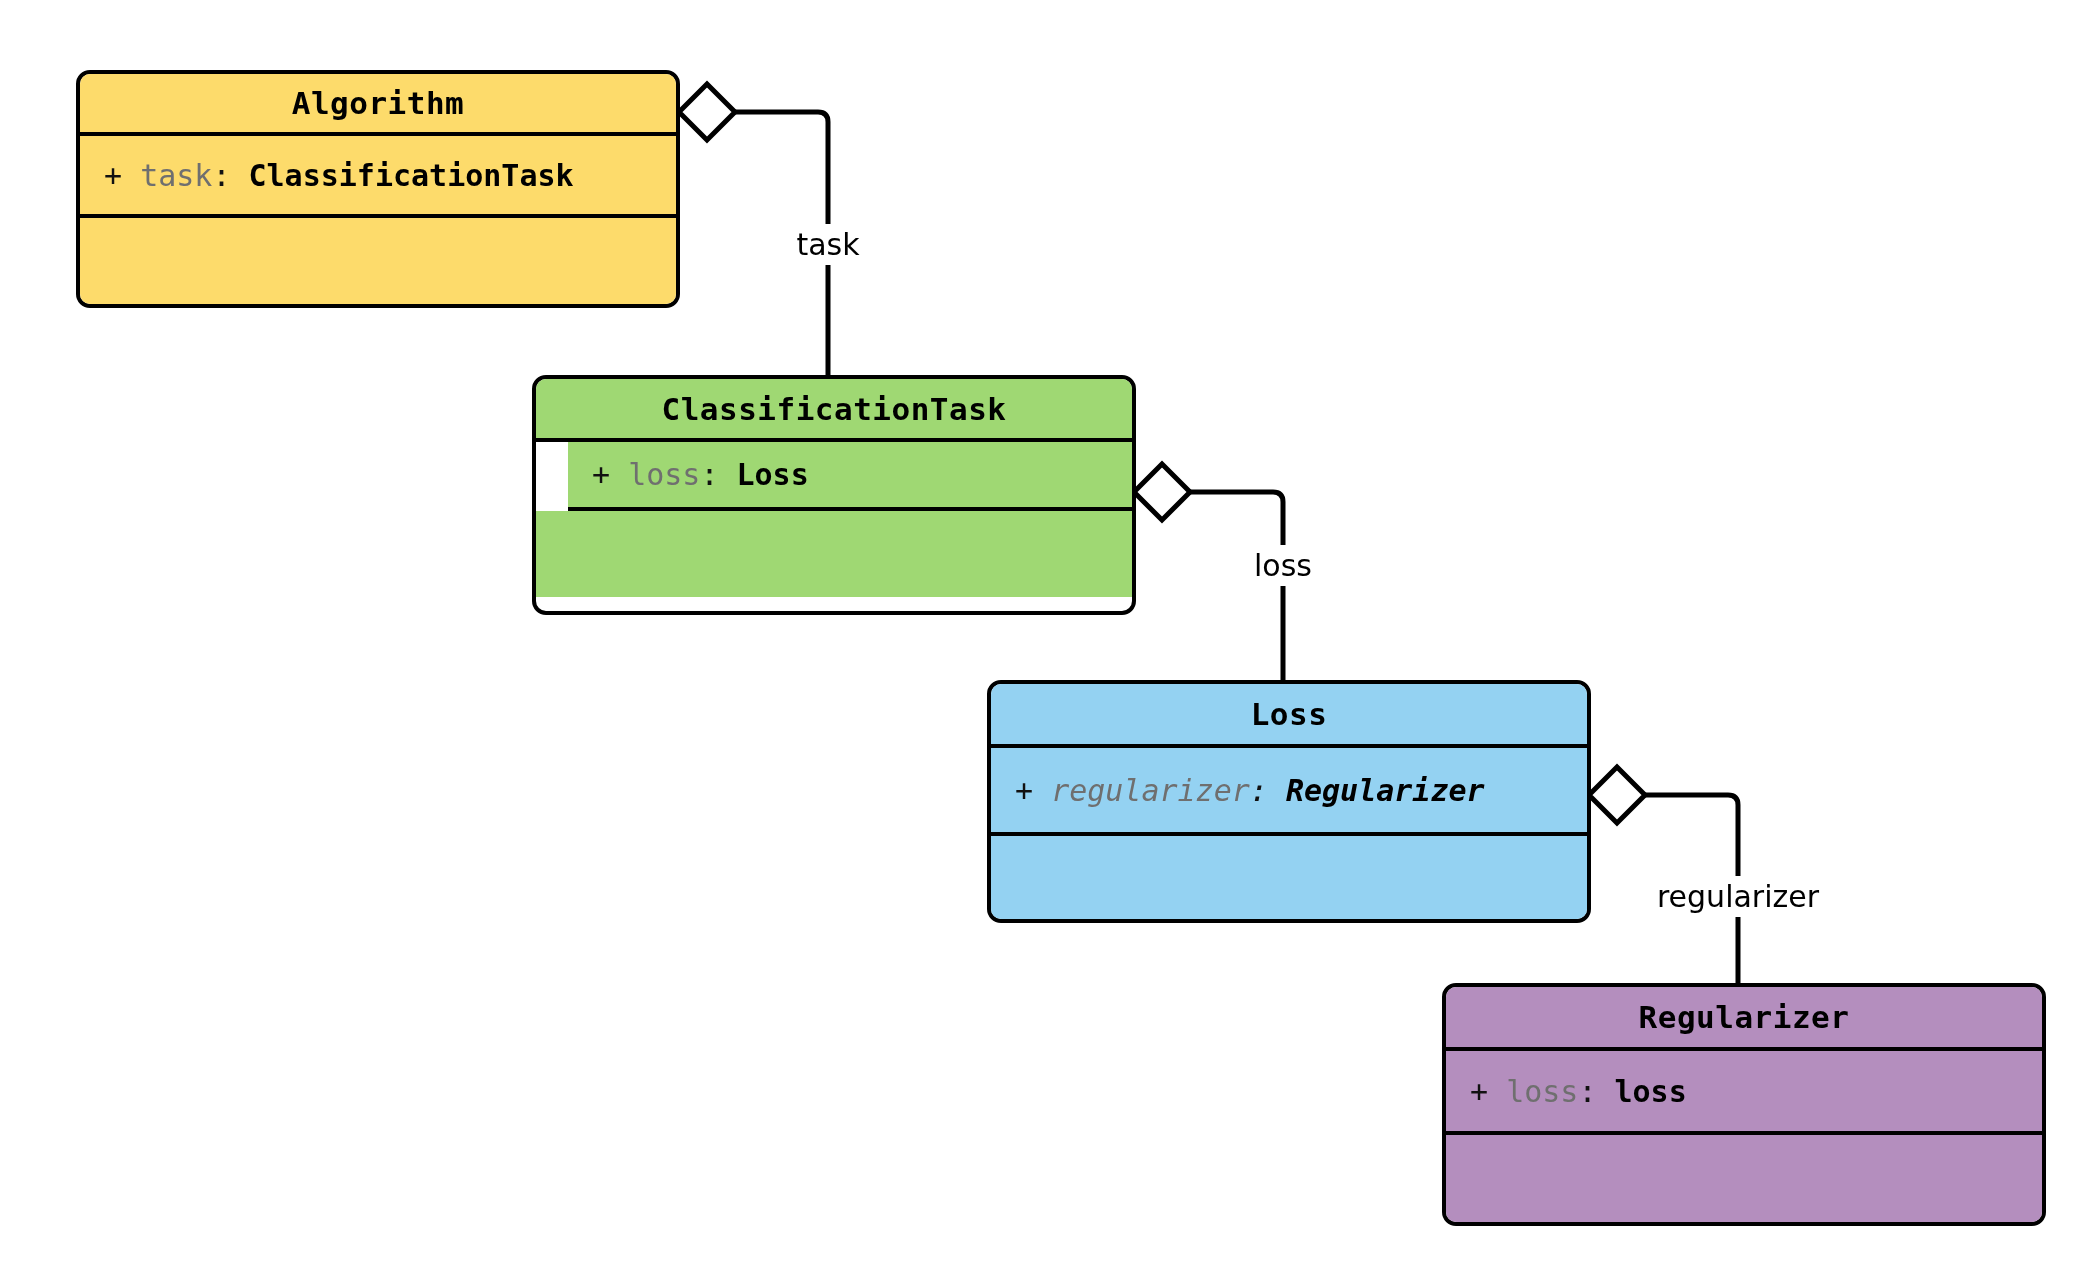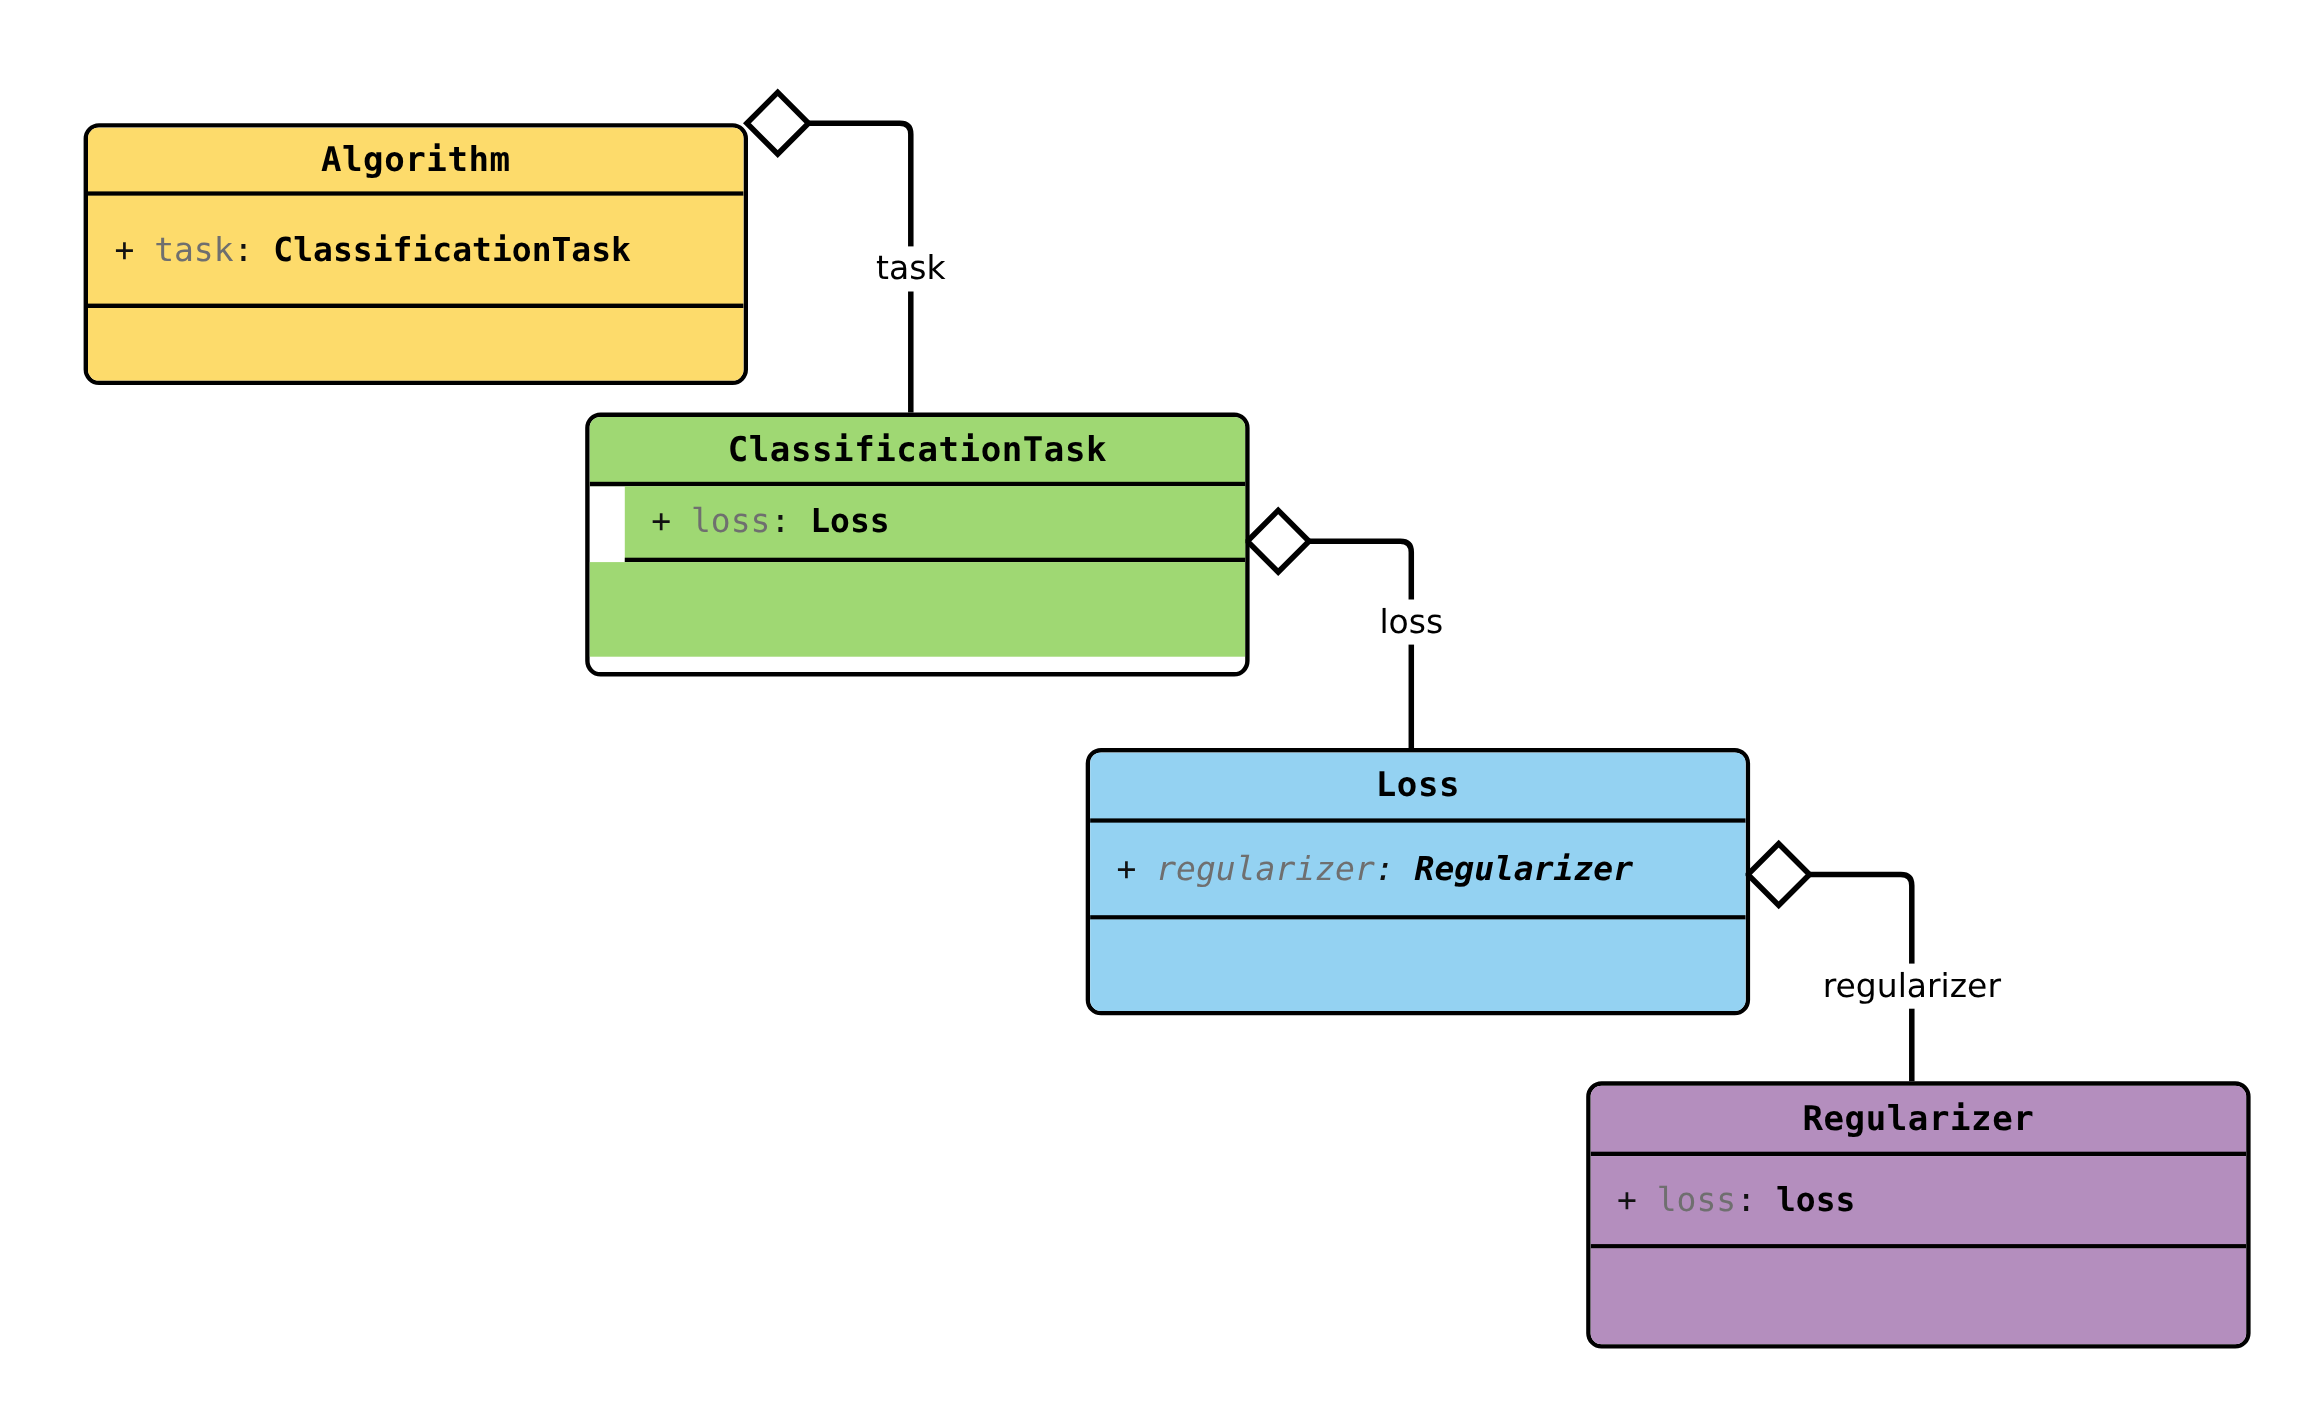--- a/index.html
+++ b/index.html
@@ -127,7 +127,7 @@
     </g>
   </svg>
 
-  <div class="uml-class fill-yellow" style="left:76px; top:70px; width:604px; height:238px;margin-top:42px;">
+  <div class="uml-class fill-yellow" style="left:76px; top:70px; width:604px; height:238px;">
     <div class="compartment name-compartment" style="height:62px;">
       <span class="class-name">Algorithm</span>
     </div>

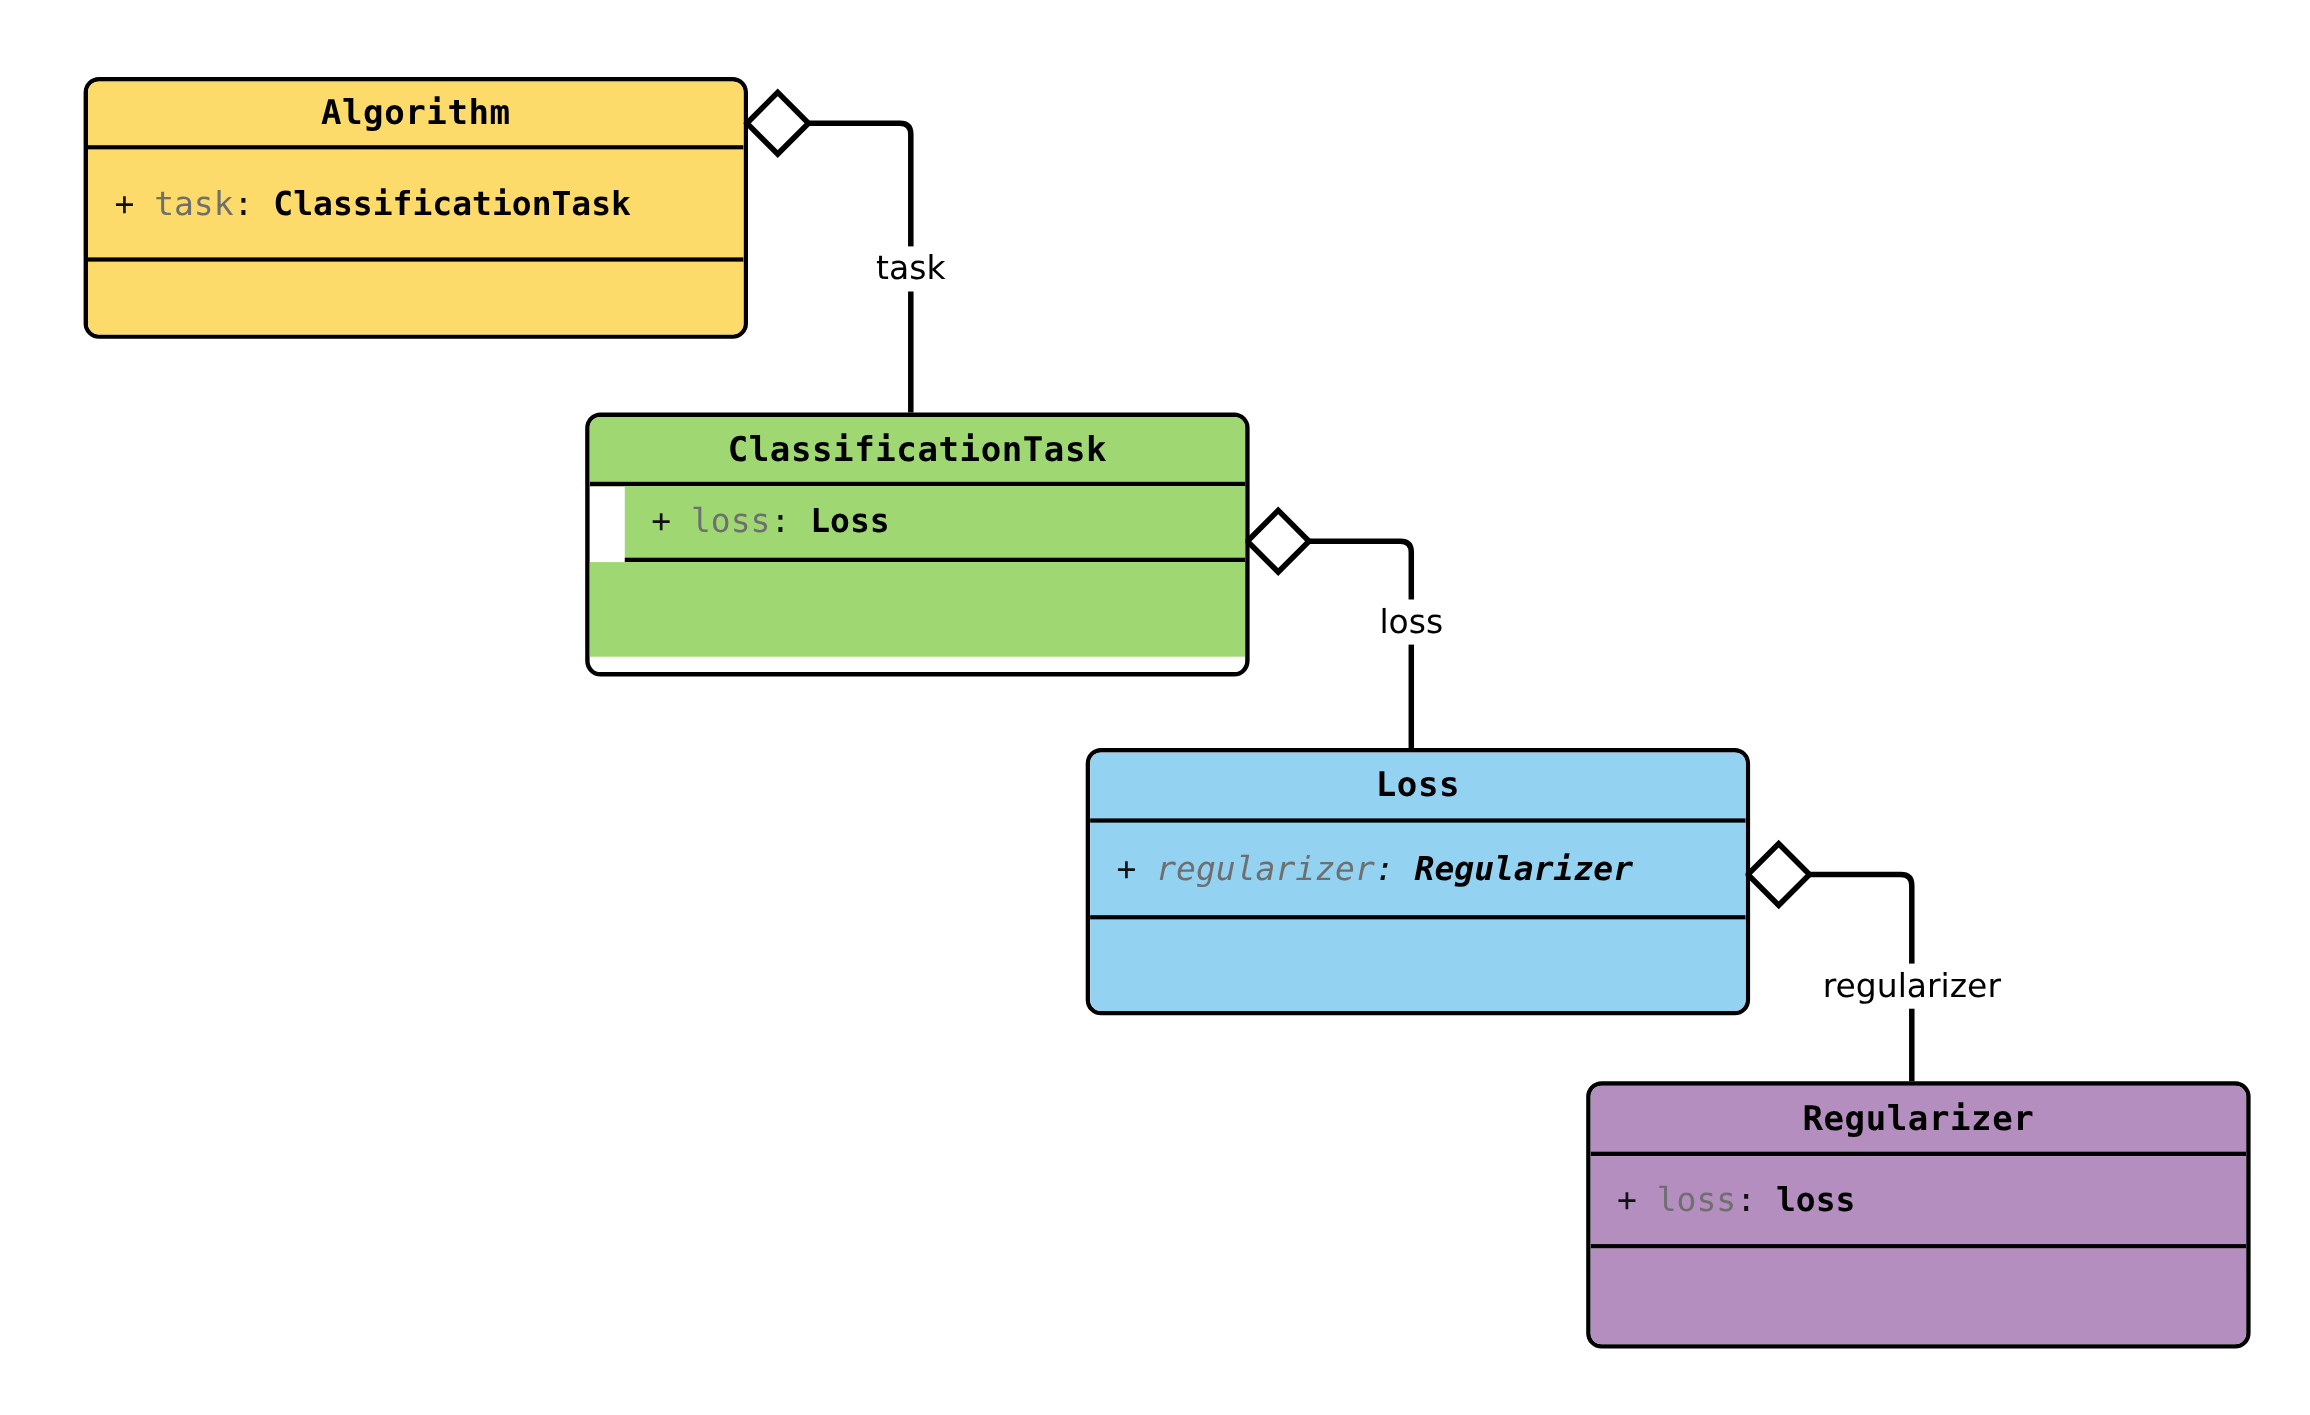--- a/index.html
+++ b/index.html
@@ -131,7 +131,7 @@
     <div class="compartment name-compartment" style="height:62px;">
       <span class="class-name">Algorithm</span>
     </div>
-    <div class="compartment attr-compartment" style="height:102px;">
+    <div class="compartment attr-compartment" style="height:82px;">
       <span class="attr-line"><span class="attr-vis">+</span><span class="attr-vis">&nbsp;</span><span class="attr-name">task</span><span class="attr-colon">:</span><span class="attr-colon">&nbsp;</span><span class="attr-type">ClassificationTask</span></span>
     </div>
     <div class="compartment ops-compartment" style="height:86px;"></div>

